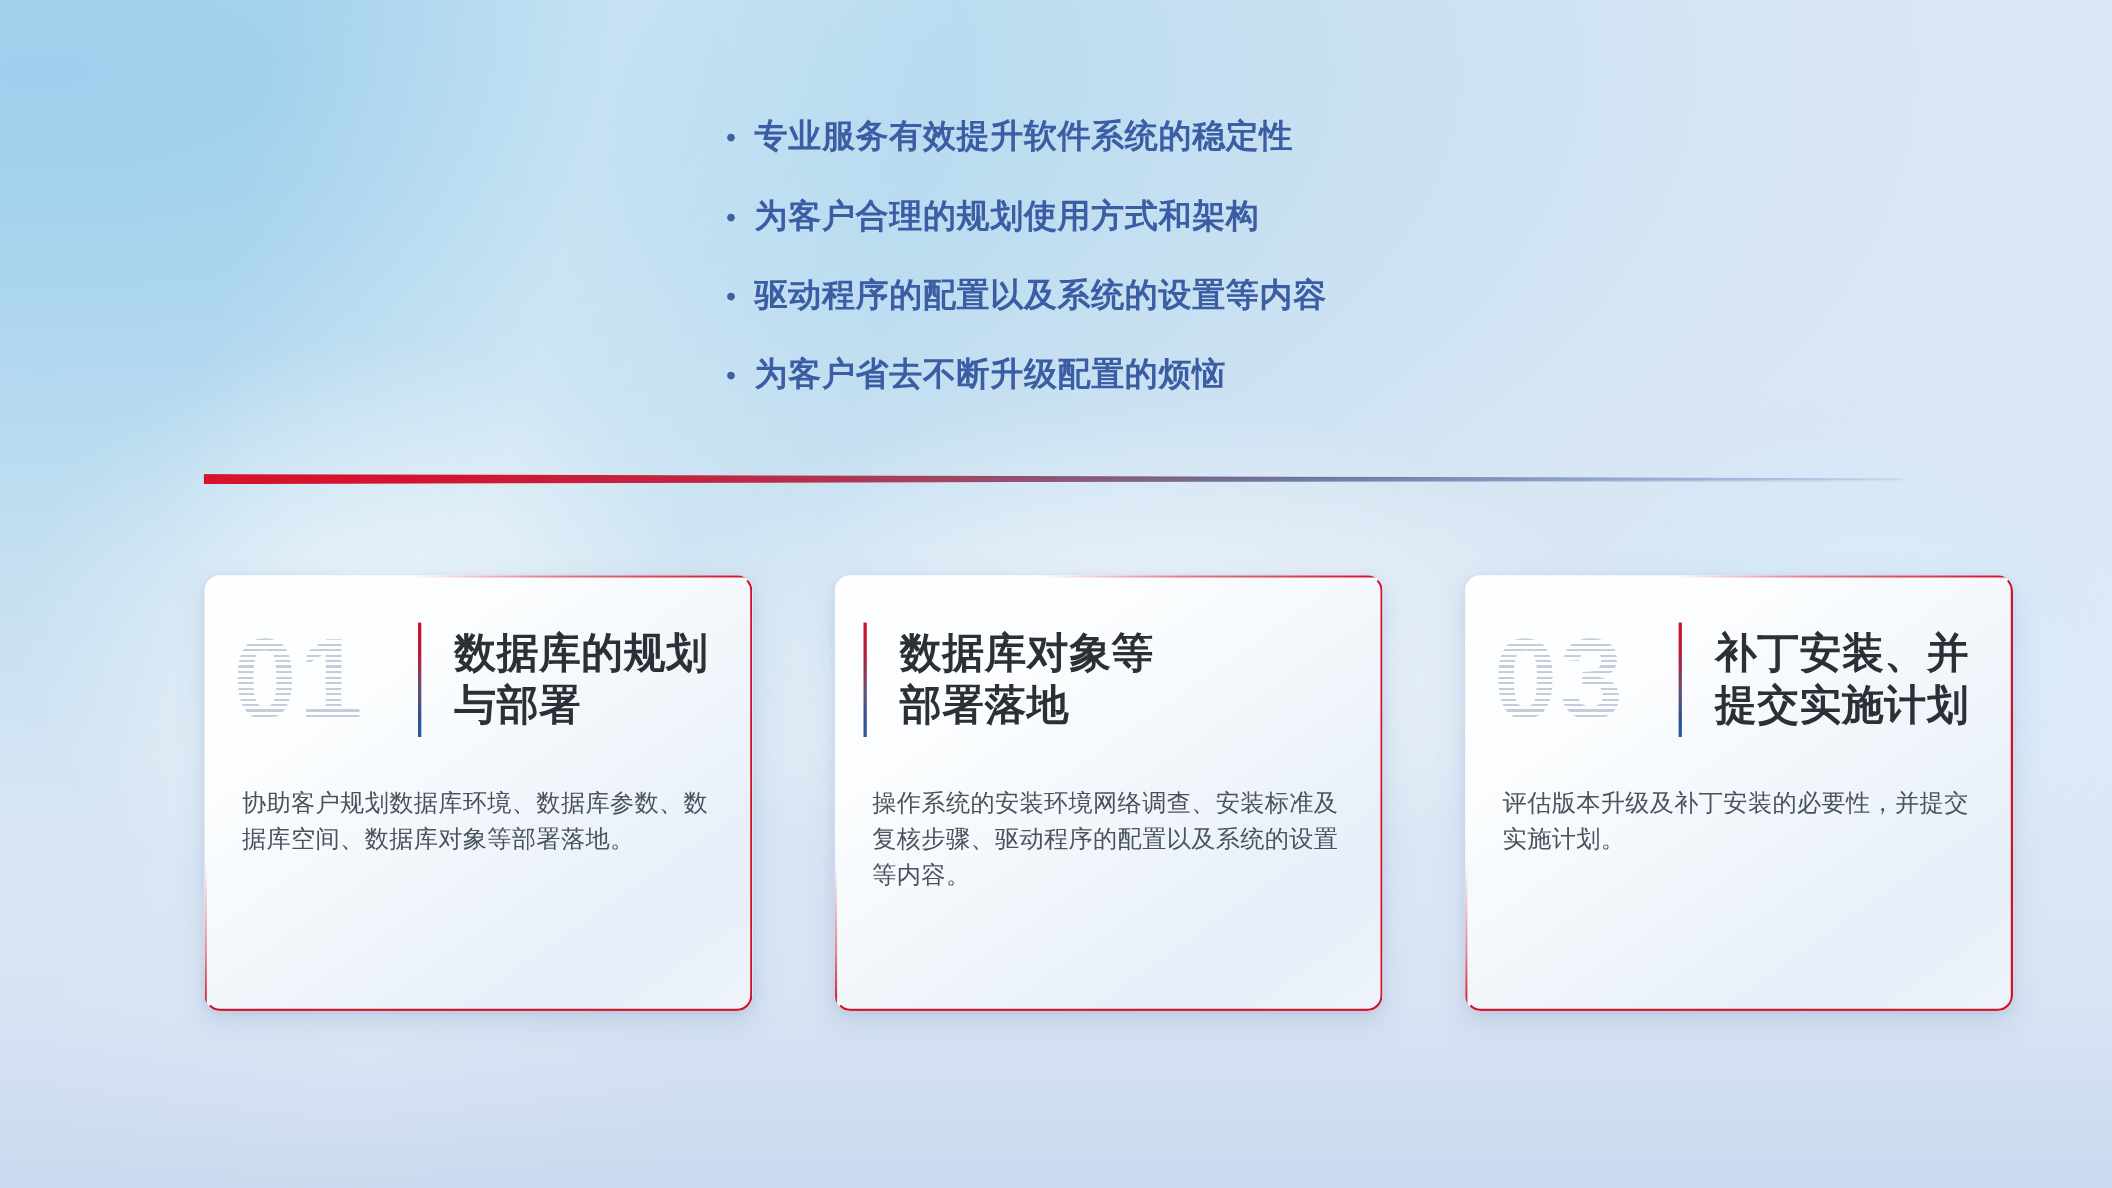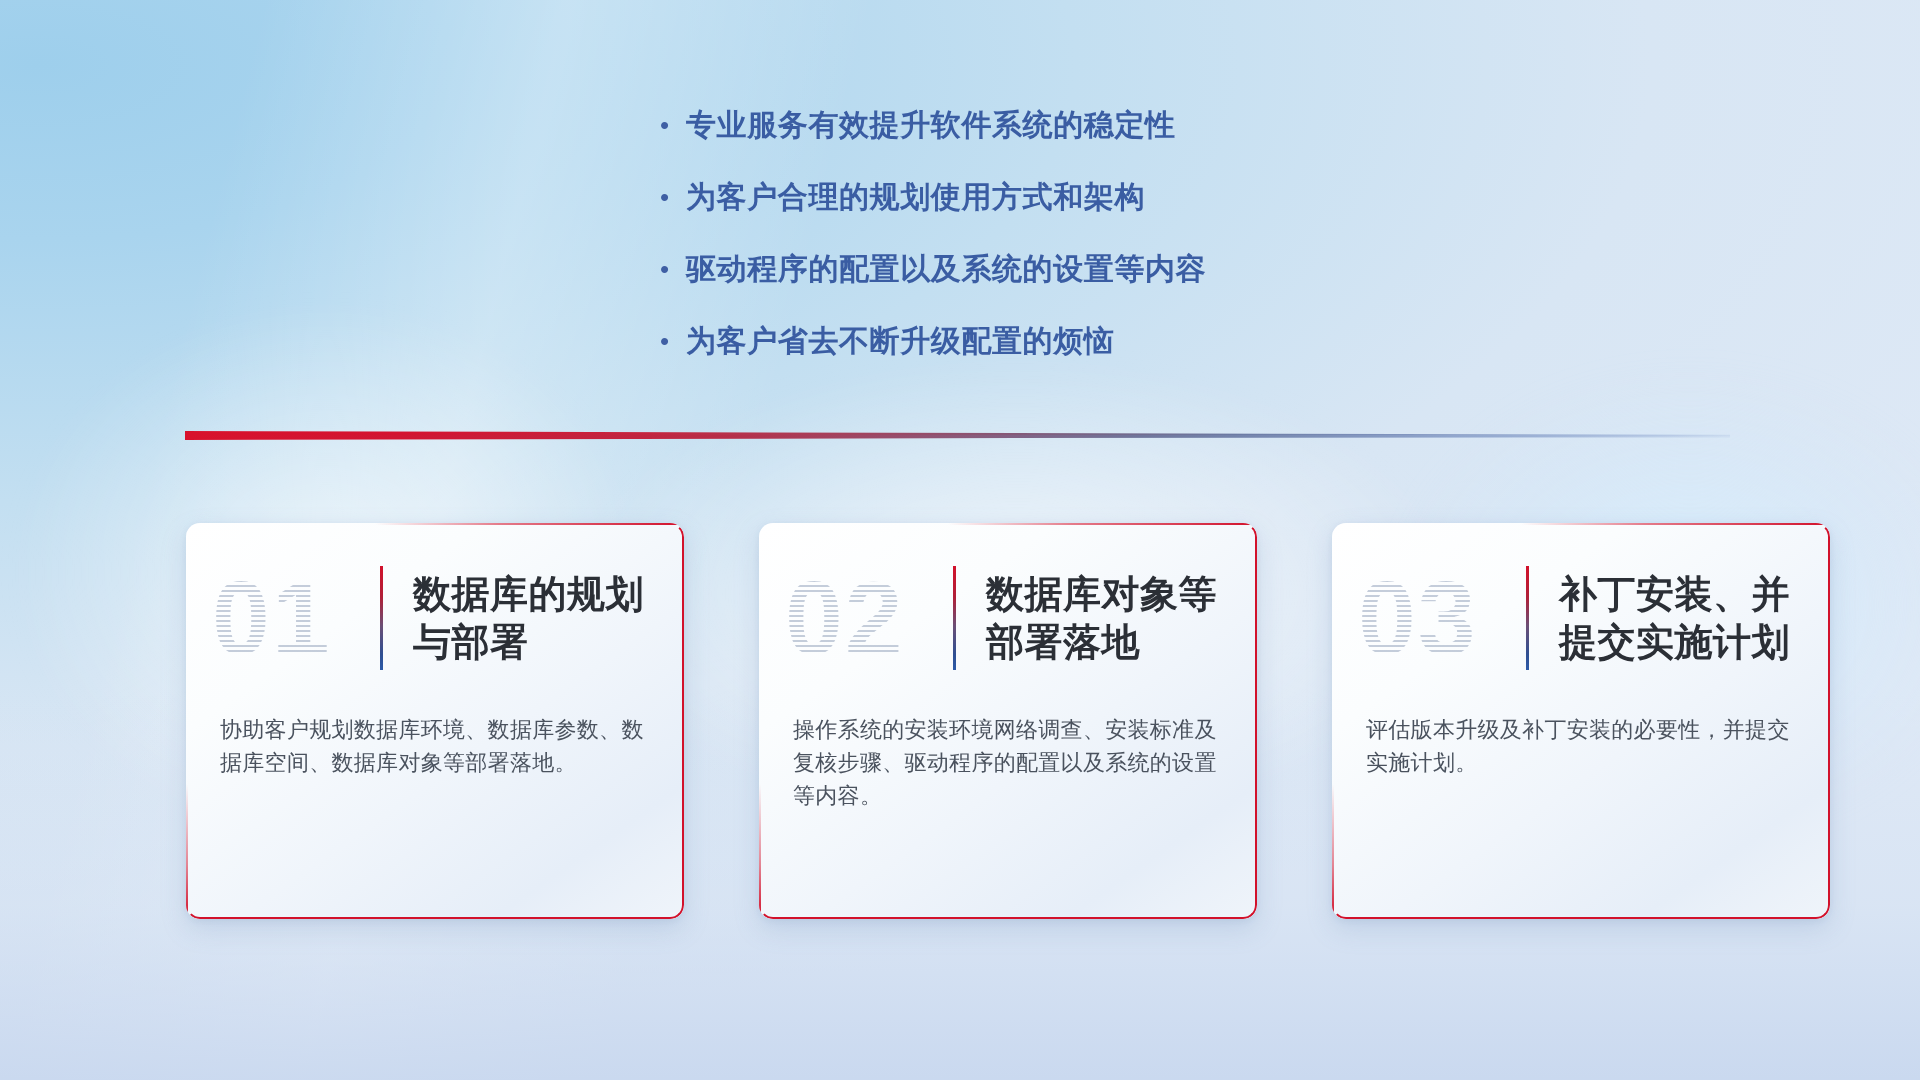--- a/index.html
+++ b/index.html
@@ -206,9 +206,6 @@
     <div class="card-edge-top"></div>
     <div class="card-edge-left"></div>
     <div class="card-head">
-      <div class="card-num">
-        <span class="card-num-inner">02</span>
-      </div>
       <div class="card-rule"></div>
       <div class="card-title">数据库对象等部署落地</div>
     </div>

